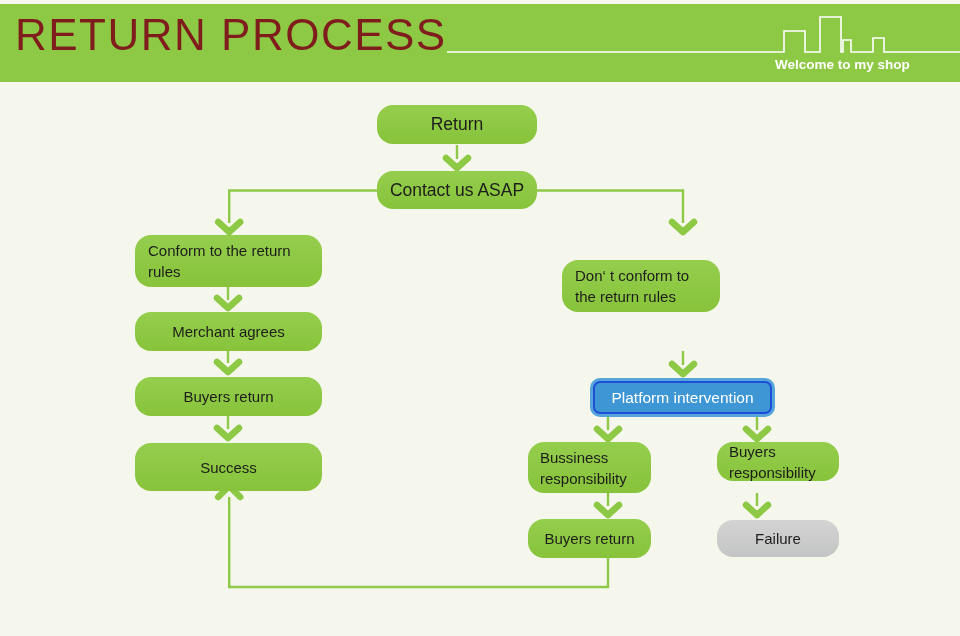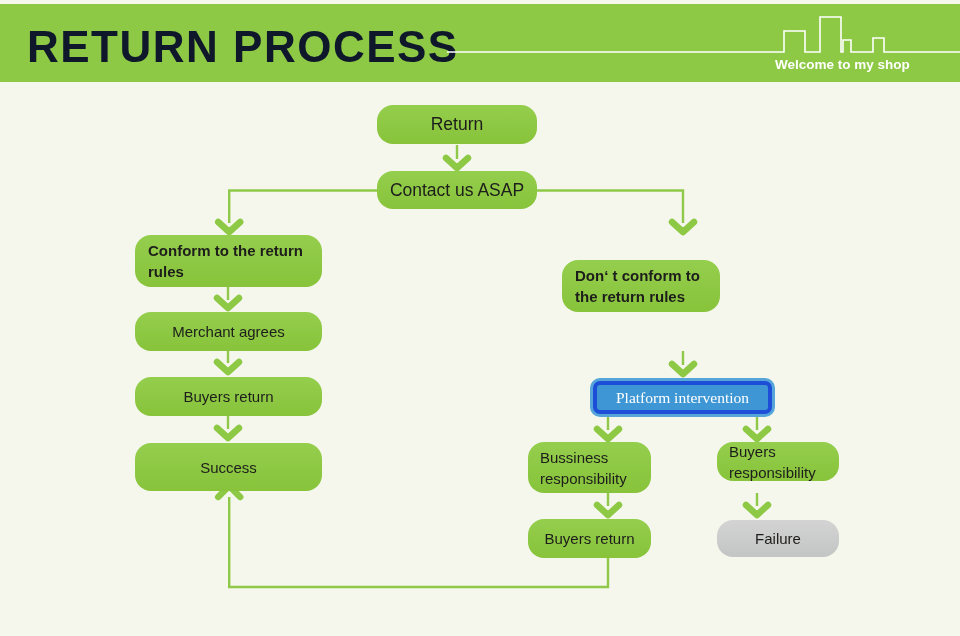--- a/index.html
+++ b/index.html
@@ -21,9 +21,9 @@
   }
   .header-title {
     position: absolute; left: 15px; top: 9px;
-    margin: 12px;
-    font-size: 44px; font-weight: 700; letter-spacing: 1.5px;
-    color: #0f172a; line-height: 1;
+    margin: 0;
+    font-size: 44px; font-weight: 400; letter-spacing: 1.5px;
+    color: #7f1d1d; line-height: 1;
     white-space: nowrap;
   }
   .header-art { position: absolute; left: 0; top: 0; width: 960px; height: 78px; }

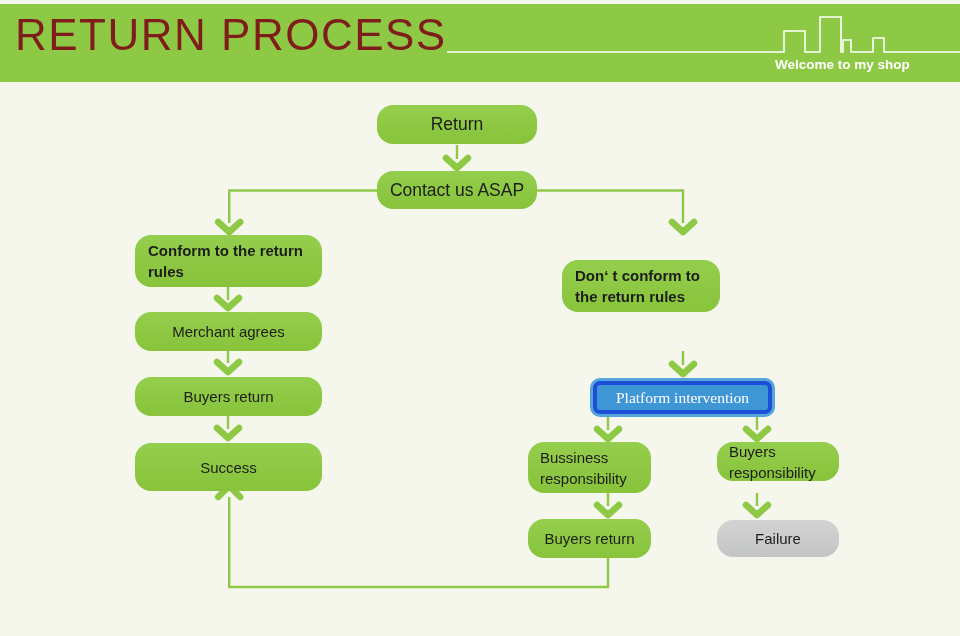--- a/index.html
+++ b/index.html
@@ -47,7 +47,7 @@
     font-size: 15px; line-height: 21px;
   }
   .center { justify-content: center; text-align: center; }
-  .leftpad { padding-left: 13px; padding-right: 18px; text-align: left; font-weight: bold; }
+  .leftpad { padding-left: 13px; padding-right: 18px; text-align: left; }
   .big { font-size: 17.5px; }
 
   .n-return    { left: 377px; top: 105px; width: 160px; height: 39px; }

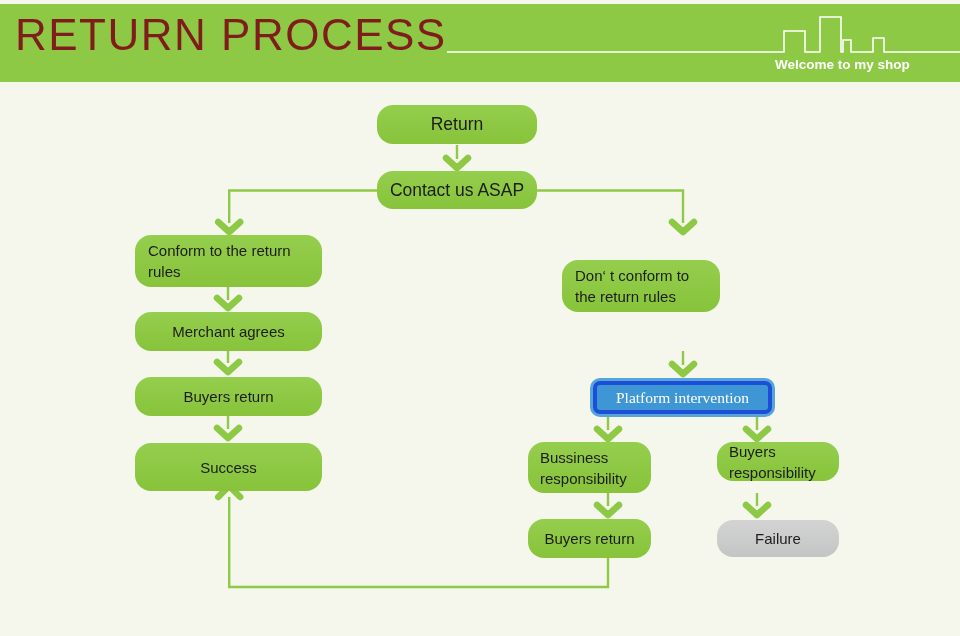--- a/index.html
+++ b/index.html
@@ -61,10 +61,10 @@
   .n-platform  {
     left: 593px; top: 381px; width: 179px; height: 33px;
     background: #3e97d4;
-    border: 4px solid #1d4ed8;
+    border: 2px solid #1d4ed8;
     box-shadow: 0 0 0 3px #55a5da;
     border-radius: 7px;
-    color: #ffffff; font-size: 15.5px; font-family: Liberation Serif, serif;
+    color: #ffffff; font-size: 15.5px;
   }
   .n-bussiness { left: 528px; top: 442px; width: 123px; height: 51px; padding-left: 12px; padding-right: 10px; }
   .n-bresp     { left: 717px; top: 442px; width: 122px; height: 39px; padding-left: 12px; padding-right: 6px; }

